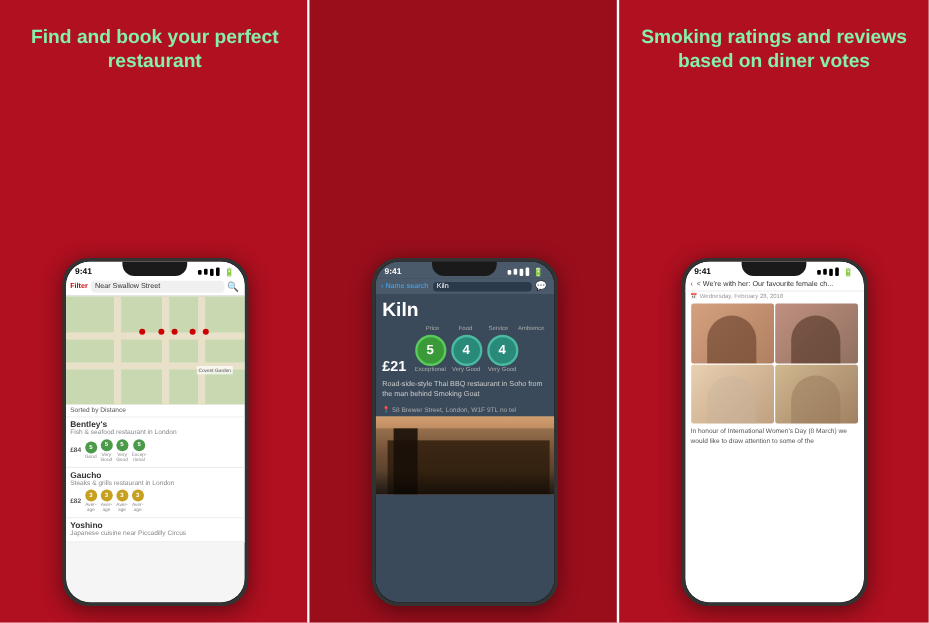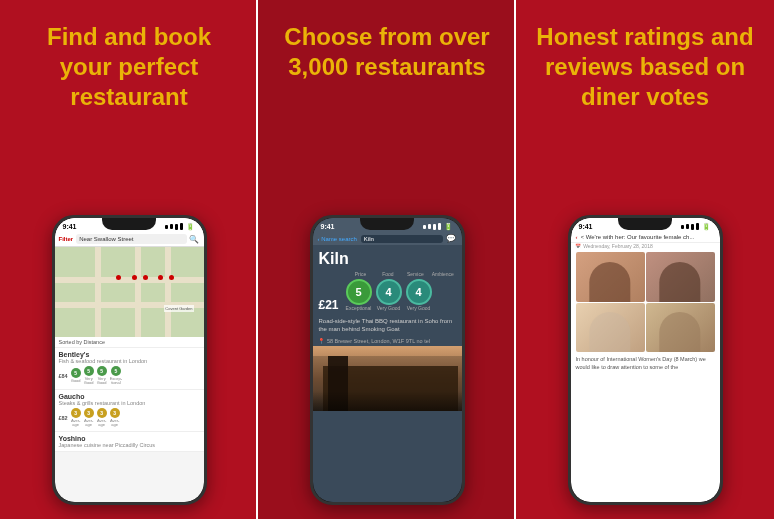--- a/index.html
+++ b/index.html
@@ -35,8 +35,8 @@
       top: 0;
     }
     .panel-title {
-      color: #eab308;
-      font-size: 24px;
+      color: #86efac;
+      font-size: 16px;
       font-weight: 700;
       text-align: center;
       line-height: 1.25;

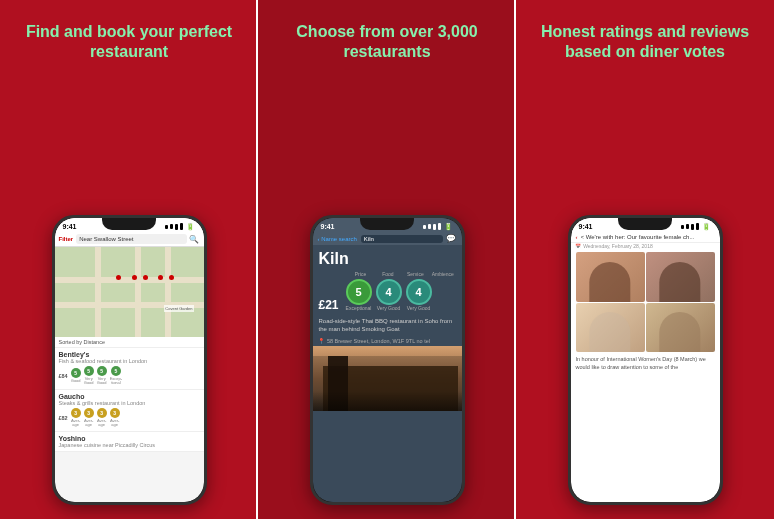--- a/index.html
+++ b/index.html
@@ -508,7 +508,6 @@
 </div>
 
 <div class="panel panel-dark-red" style="position:relative;">
-  <div class="panel-title">Choose from over 3,000 restaurants</div>
 
   <div class="phone">
     <div class="phone-notch"></div>

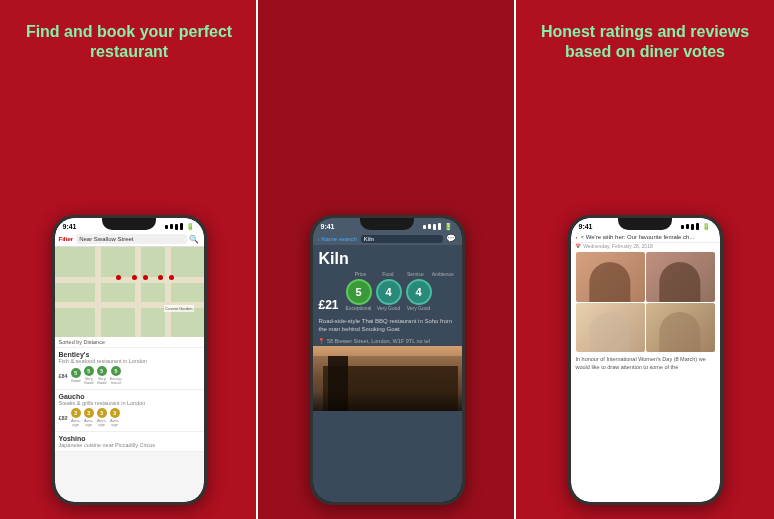--- a/index.html
+++ b/index.html
@@ -576,7 +576,7 @@
 </div>
 
 <div class="panel panel-red">
-  <div class="panel-title">Honest ratings and reviews based on diner votes</div>
+  <div class="panel-title">Smoking ratings and reviews based on diner votes</div>
 
   <div class="phone">
     <div class="phone-notch"></div>

